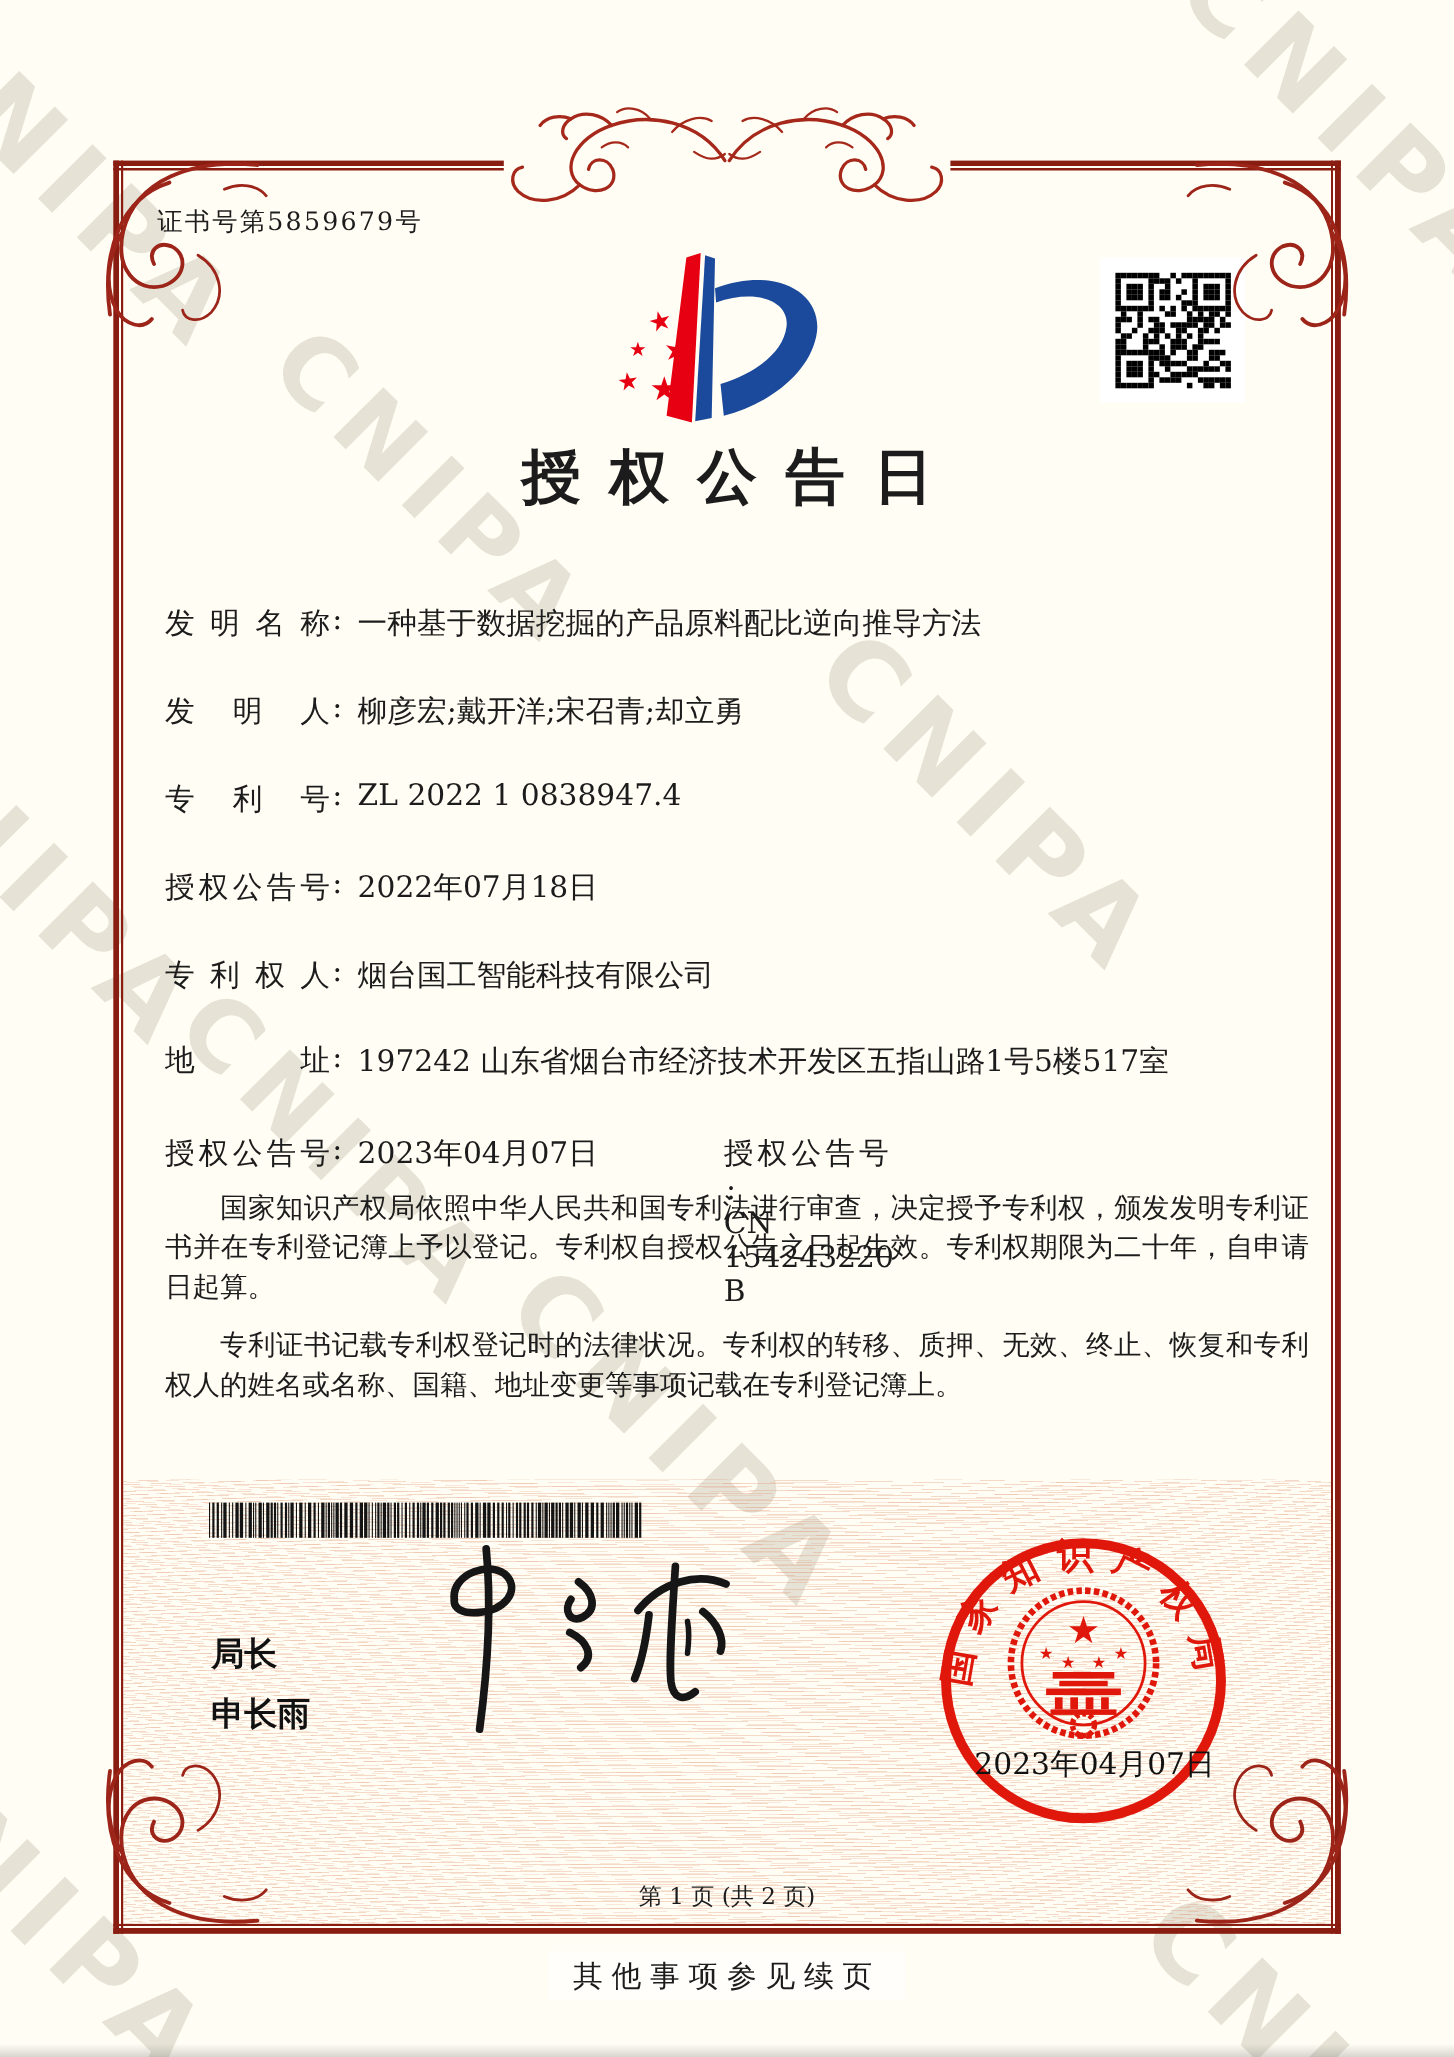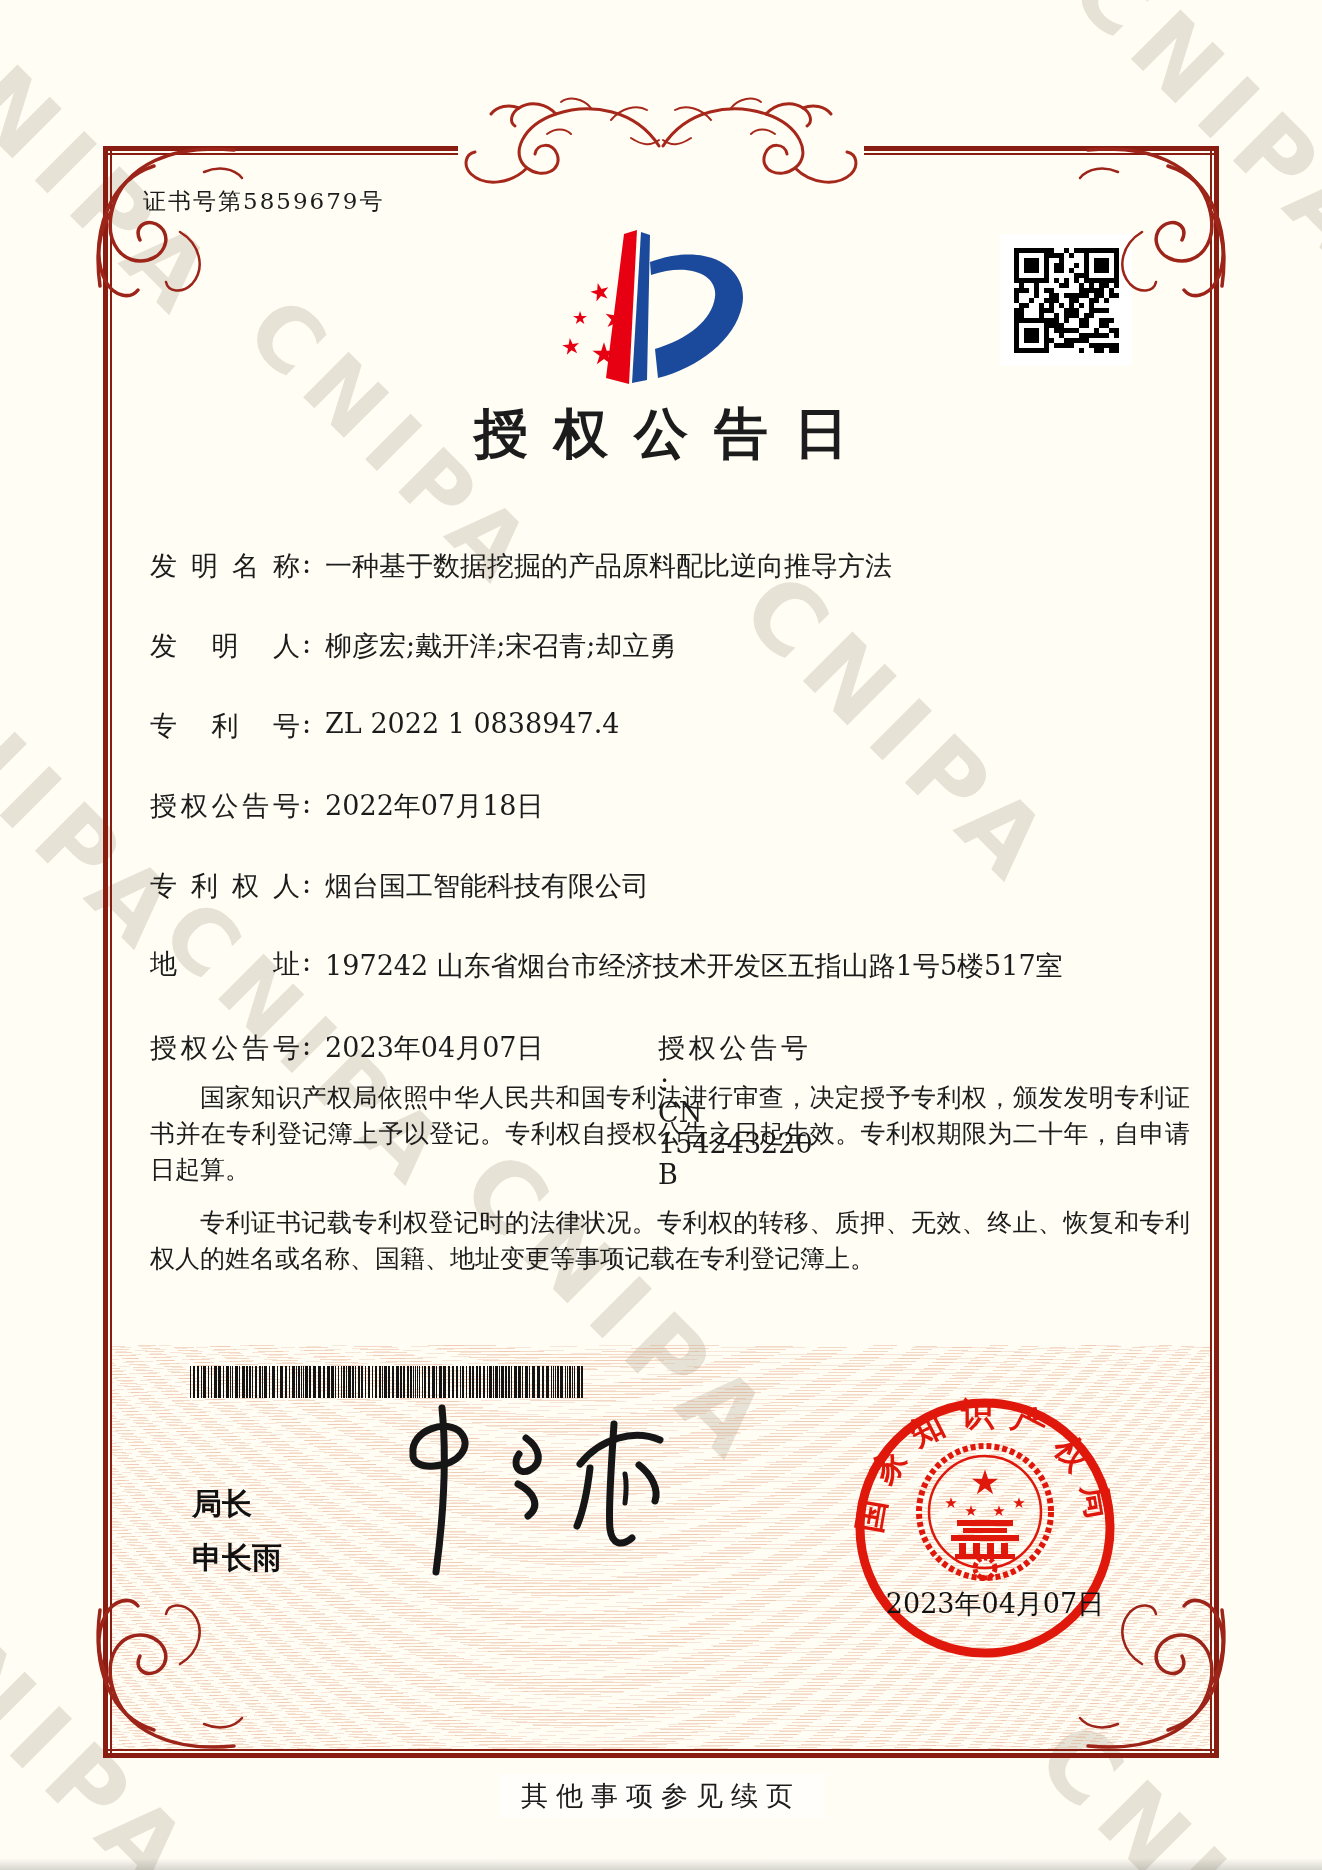--- a/index.html
+++ b/index.html
@@ -665,6 +665,7 @@
     <div class="sealdate">2023年04月07日</div>
   </div>
 
+  <div class="pagenum">第 1 页 (共 2 页)</div>
   <div class="contnote">
     <span>其他事项参见续页</span>
   </div>

